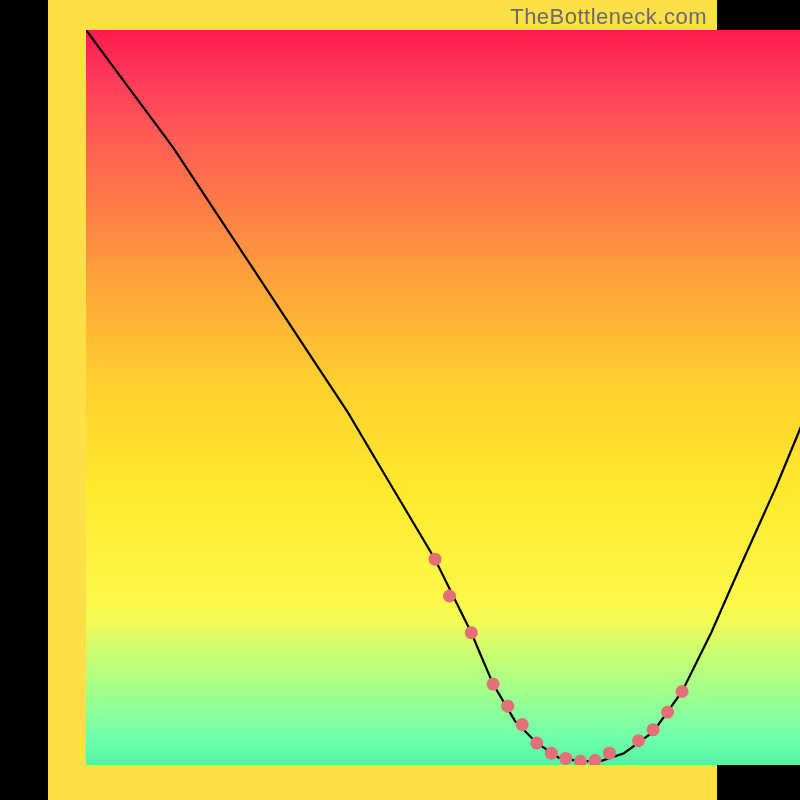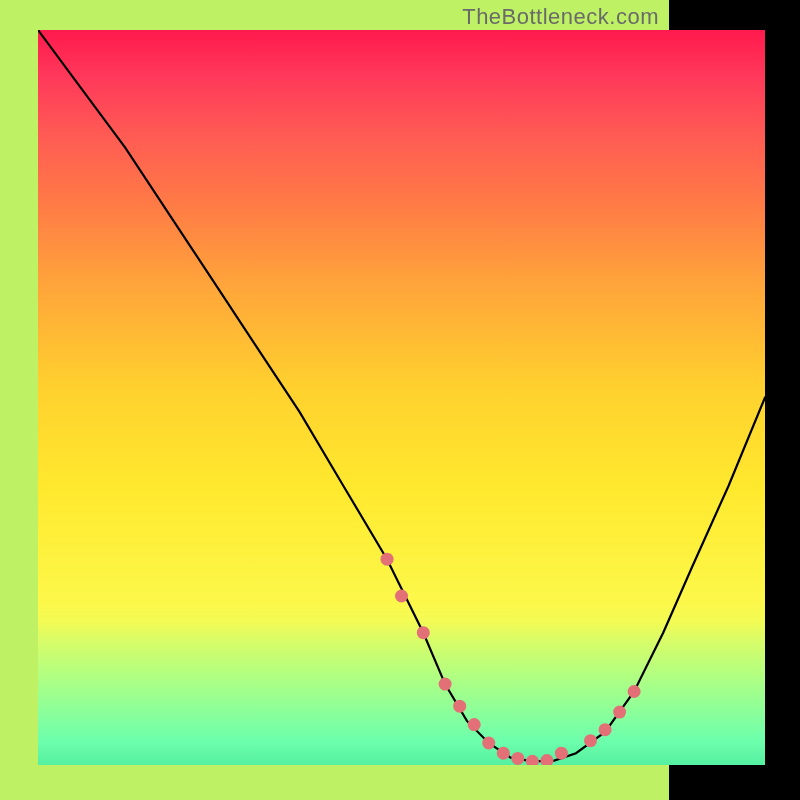--- a/index.html
+++ b/index.html
@@ -15,7 +15,8 @@
     position: relative;
     width: 669px;
     height: 800px;
-    background: #bef264;
+    background: #fde047;
+    margin-left: 48px;
   }
   .watermark {
     position: absolute;

